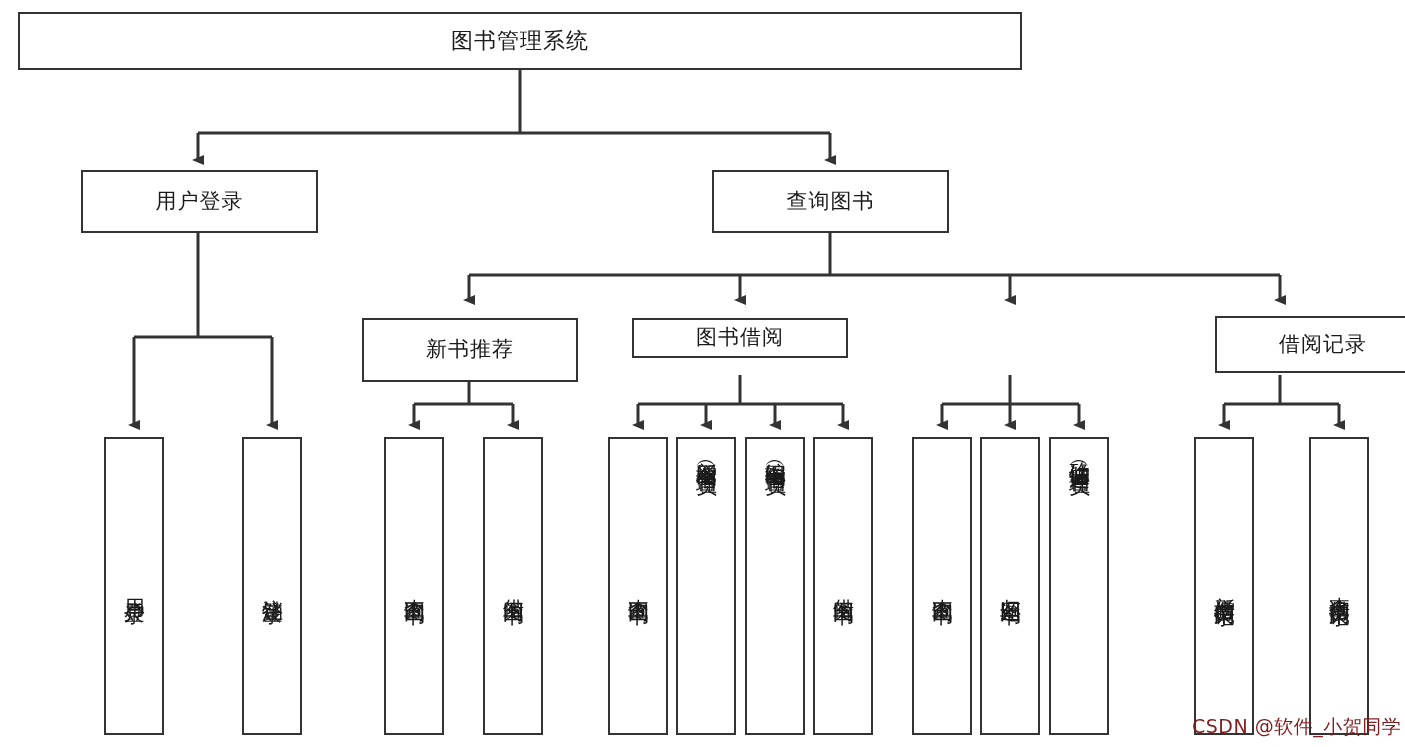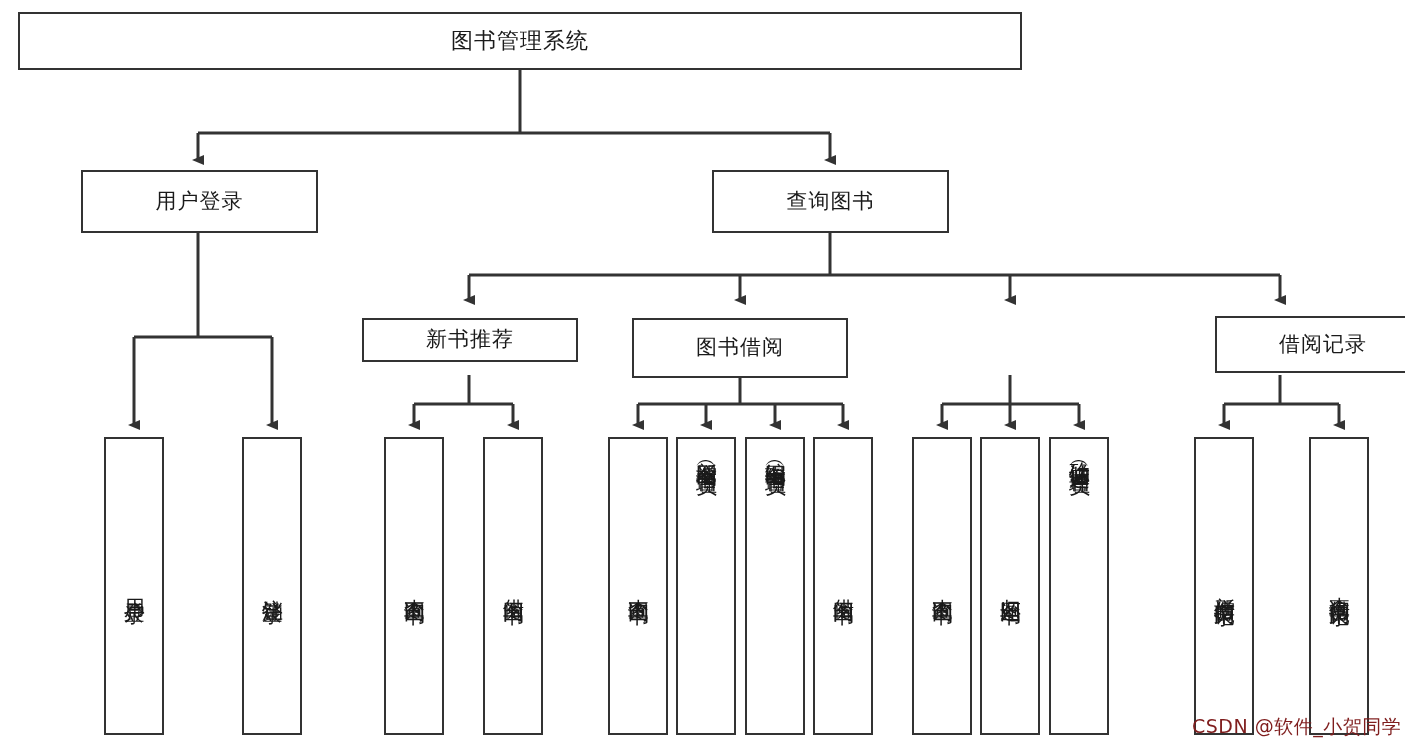--- a/index.html
+++ b/index.html
@@ -139,7 +139,7 @@
     <span class="node-label">查询图书</span>
   </div>
 
-  <div class="node node-h" style="left:362px; top:318px; width:216px; height:44px;">
+  <div class="node node-h" style="left:362px; top:318px; width:216px; height:64px;">
     <span class="node-label">新书推荐</span>
   </div>
   <div class="node node-h" style="left:632px; top:318px; width:216px; height:60px;">

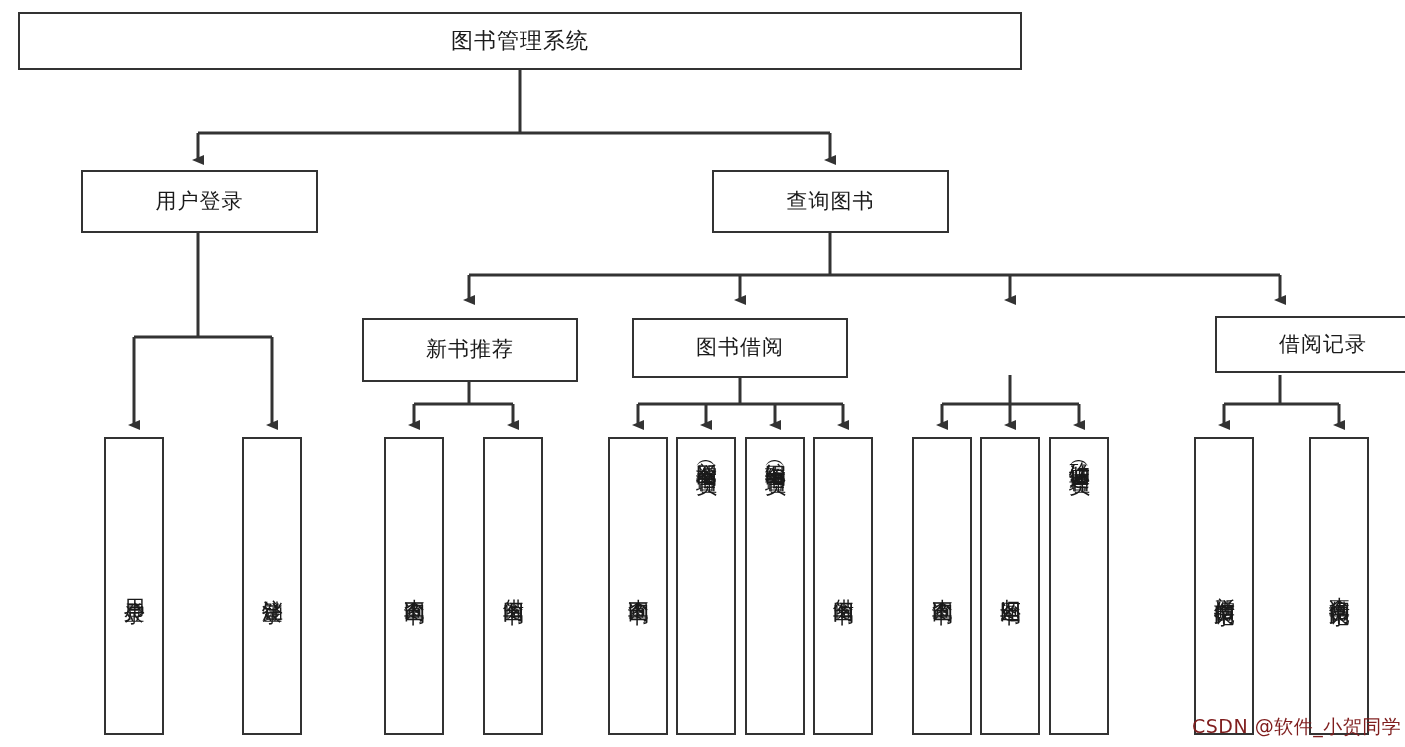--- a/index.html
+++ b/index.html
@@ -142,7 +142,7 @@
   <div class="node node-h" style="left:362px; top:318px; width:216px; height:64px;">
     <span class="node-label">新书推荐</span>
   </div>
-  <div class="node node-h" style="left:632px; top:318px; width:216px; height:60px;">
+  <div class="node node-h" style="left:632px; top:318px; width:216px; height:40px;">
     <span class="node-label">图书借阅</span>
   </div>
   <div class="node node-h" style="left:1172px; top:316px; width:216px; height:57px;margin-left:43px;">

